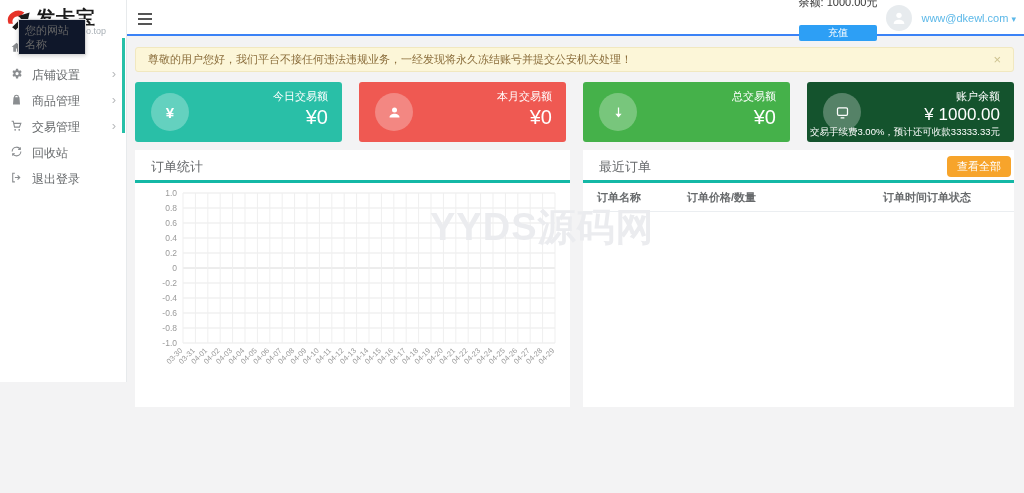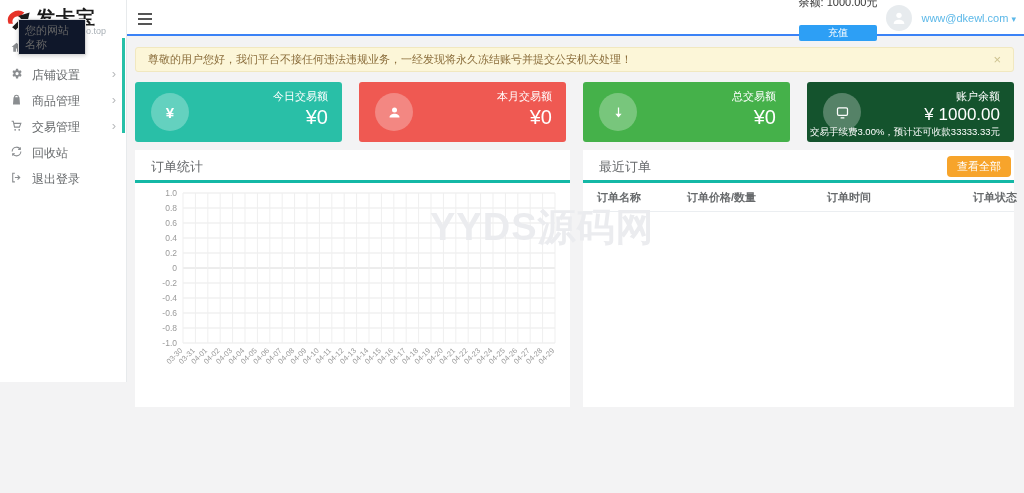--- a/index.html
+++ b/index.html
@@ -73,7 +73,7 @@
   .ord-col { flex:0 0 auto; }
   .ord-col:nth-child(1){ width:90px; }
   .ord-col:nth-child(2){ width:140px; }
-  .ord-col:nth-child(3){ width:100px; }
+  .ord-col:nth-child(3){ width:100px;text-align:right; }
   .ord-col:nth-child(4){ width:90px;text-align:right; }
   
   .watermark { position:absolute; left:430px; top:202px; font-size:38px; font-weight:bold;

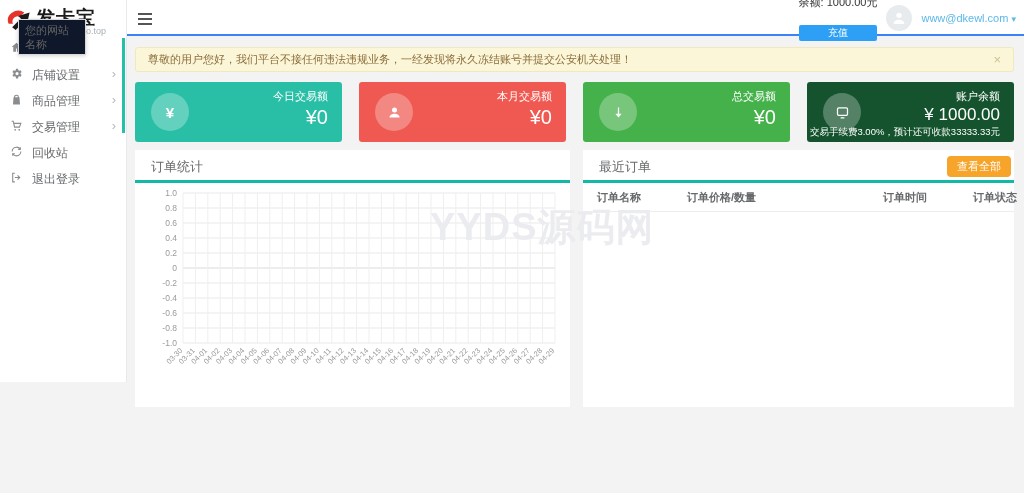--- a/index.html
+++ b/index.html
@@ -74,7 +74,7 @@
   .ord-col:nth-child(1){ width:90px; }
   .ord-col:nth-child(2){ width:140px; }
   .ord-col:nth-child(3){ width:100px;text-align:right; }
-  .ord-col:nth-child(4){ width:90px;text-align:right; }
+  .ord-col:nth-child(4){ width:90px; }
   
   .watermark { position:absolute; left:430px; top:202px; font-size:38px; font-weight:bold;
                color:#ebecef; letter-spacing:1px; z-index:8; pointer-events:none; white-space:nowrap; }

